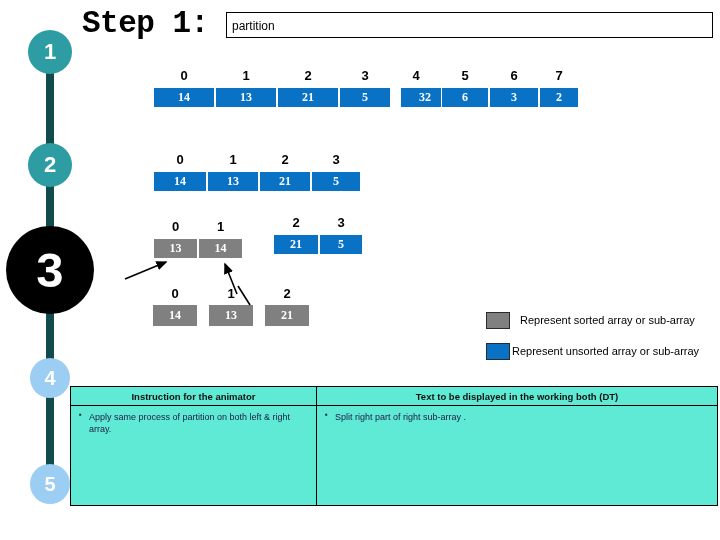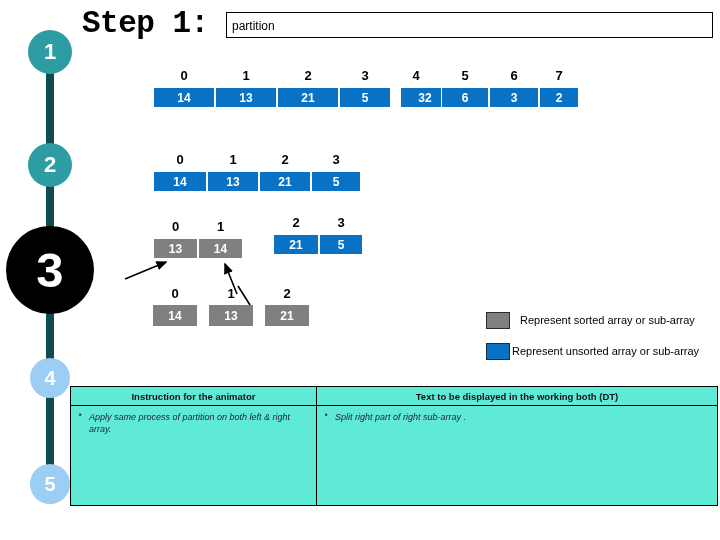--- a/index.html
+++ b/index.html
@@ -96,7 +96,7 @@
     display: flex;
     align-items: center;
     justify-content: center;
-    font-family: Liberation Sans, sans-serif;
+    font-family: Liberation Serif, serif;
   }
   .cell.blue { background: #0a72c4; }
   .cell.gray { background: #808080; border-color: #ffffff; }

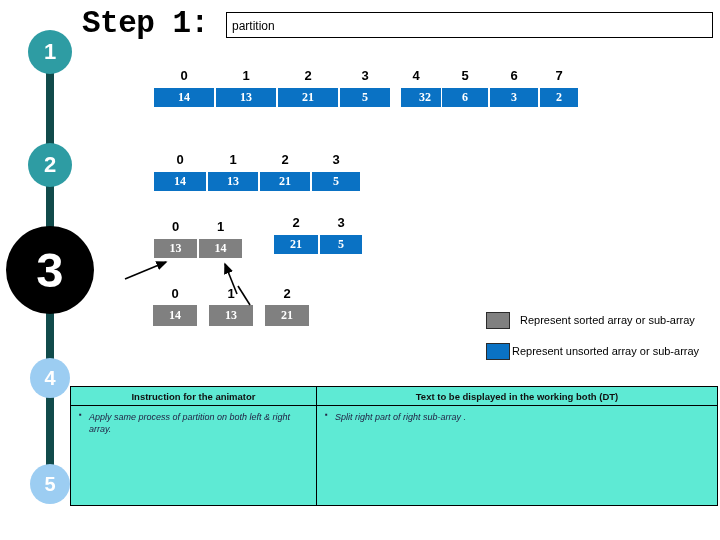--- a/index.html
+++ b/index.html
@@ -142,7 +142,7 @@
     border-bottom: 1px solid #000;
     box-sizing: border-box;
   }
-  .tbl-body { display: flex; height: 99px; font-style: italic; }
+  .tbl-body { display: flex; height: 99px; }
   .col-left  { width: 246px; box-sizing: border-box; border-right: 1px solid #000; }
   .col-right { flex: 1; box-sizing: border-box; }
   .tbl-head .col-left,

